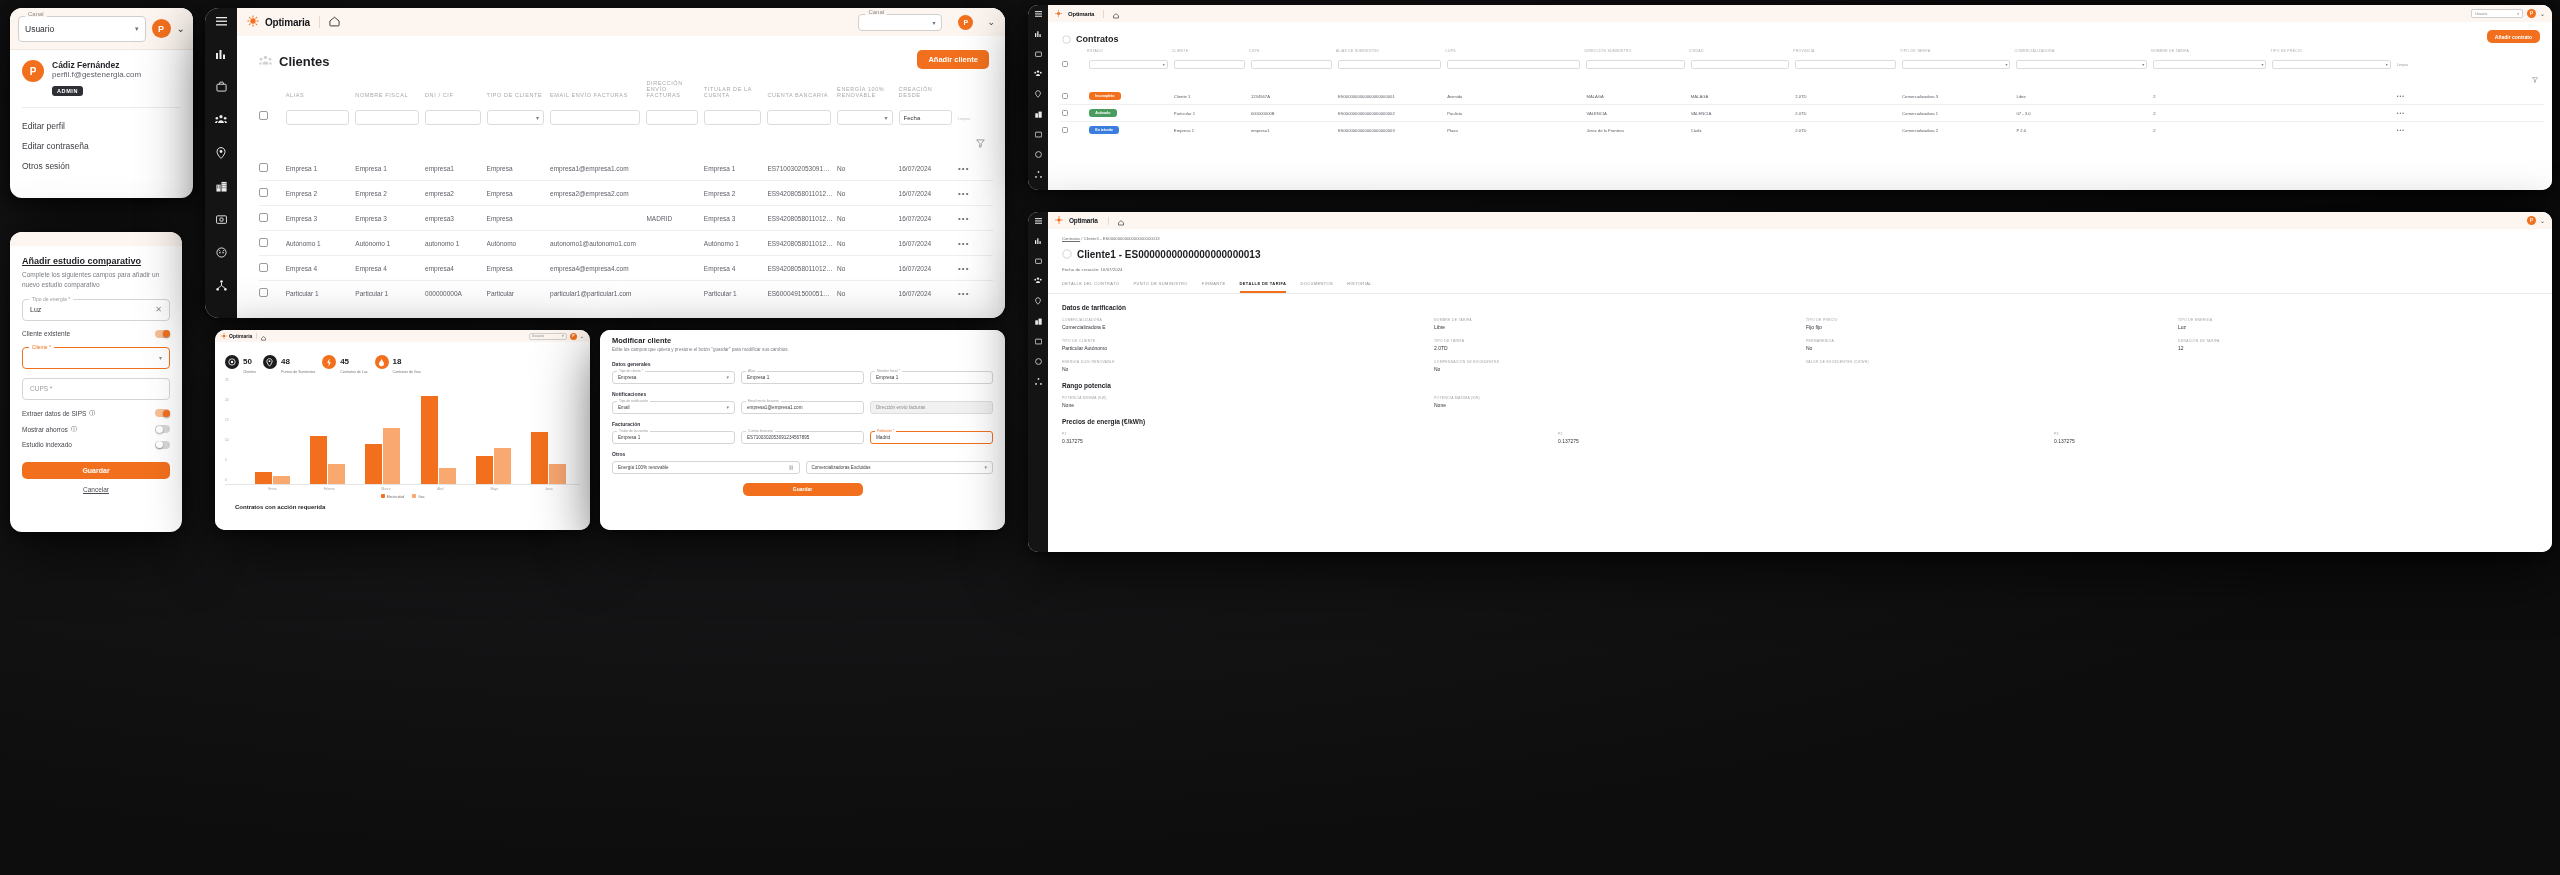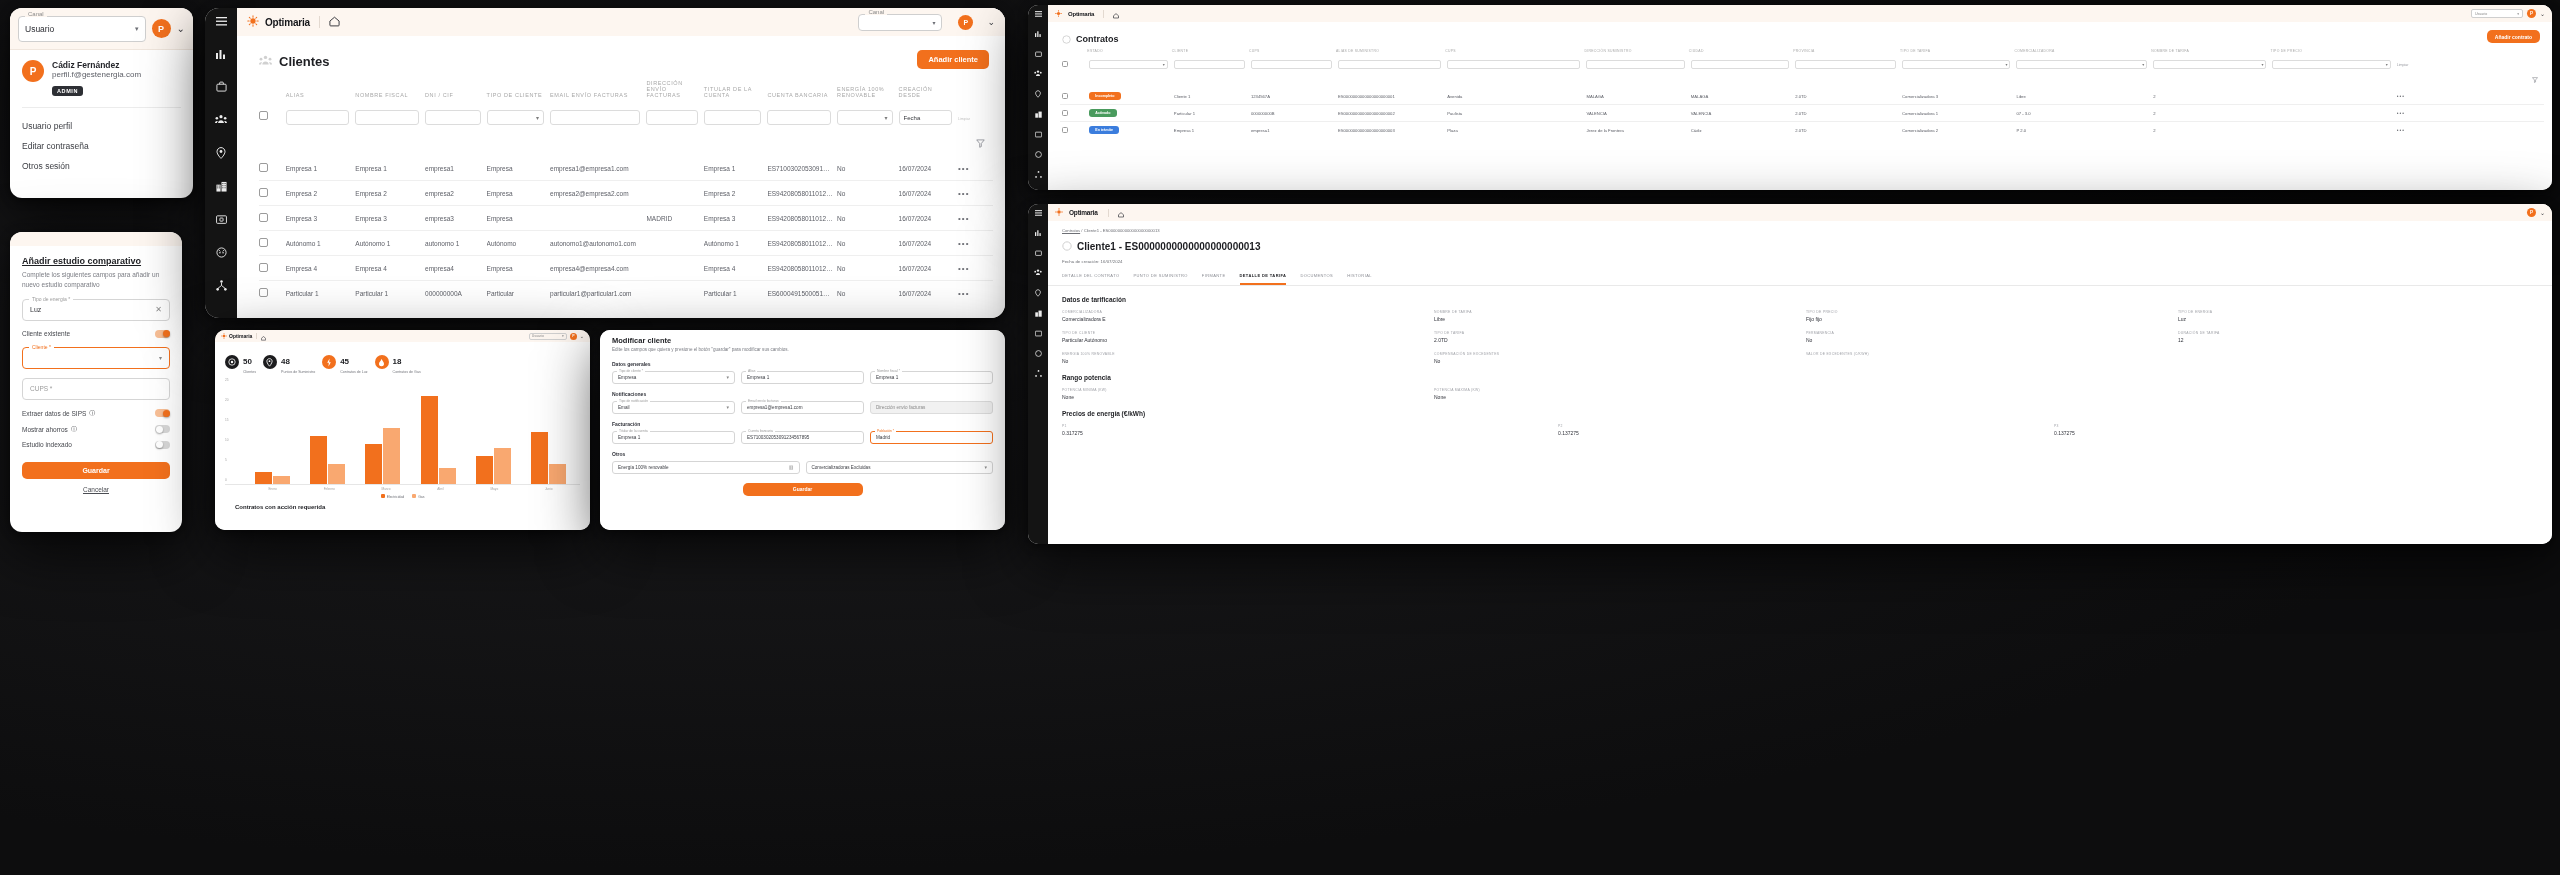--- a/index.html
+++ b/index.html
@@ -213,7 +213,7 @@
         </div>
       </div>
       <div class="pm-links">
-        <div class="pm-link">Usuario perfil</div>
+        <div class="pm-link">Editar perfil</div>
         <div class="pm-link">Editar contraseña</div>
         <div class="pm-link">Otros sesión</div>
       </div>

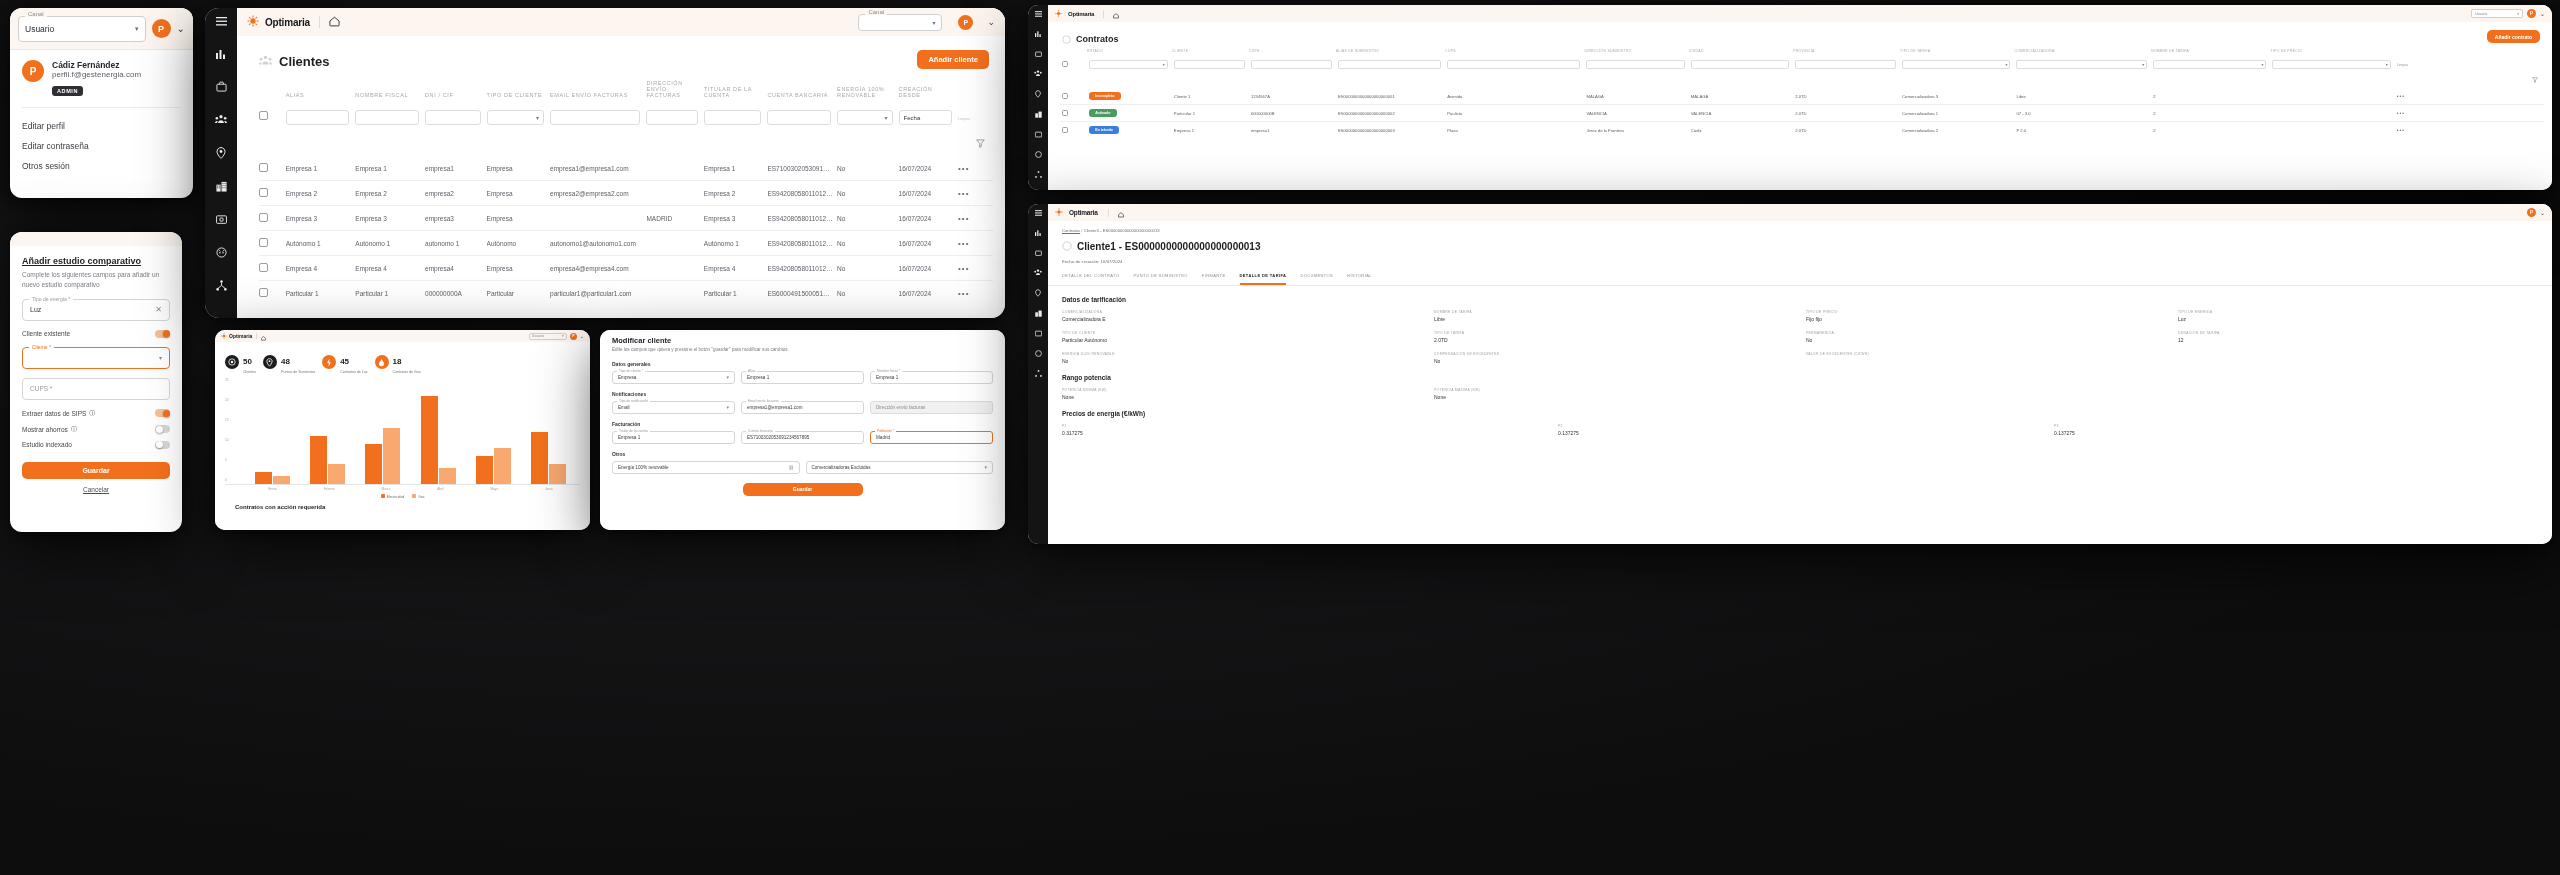--- a/index.html
+++ b/index.html
@@ -170,7 +170,7 @@
   .limp { font-size:3.6px; color:#6d6f75; white-space:nowrap; }
 
   
-  #detWin { left:1028px; top:204px; width:1524px; height:340px; border-radius:10px; }
+  #detWin { left:1028px; top:212px; width:1524px; height:340px; border-radius:10px; }
   #detWin .sidebar { width:20px; padding-top:6px; gap:13px; }
   .dt-main { position:absolute; left:20px; top:0; right:0; bottom:0; background:#fff; }
   .dt-top { height:17px; background:#fdf6f0; display:flex; align-items:center; padding:0 7px; gap:6px; }

